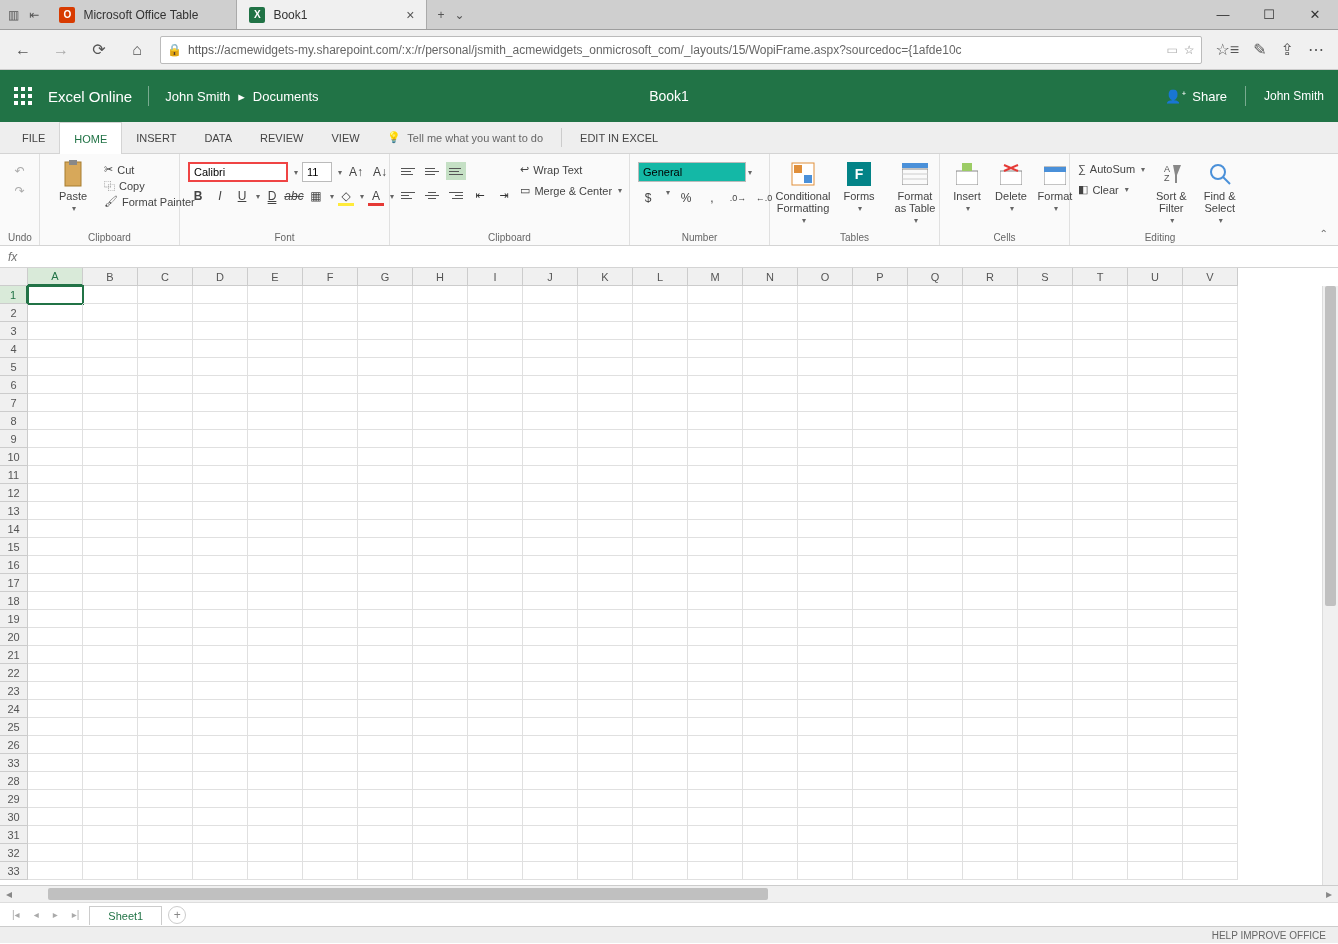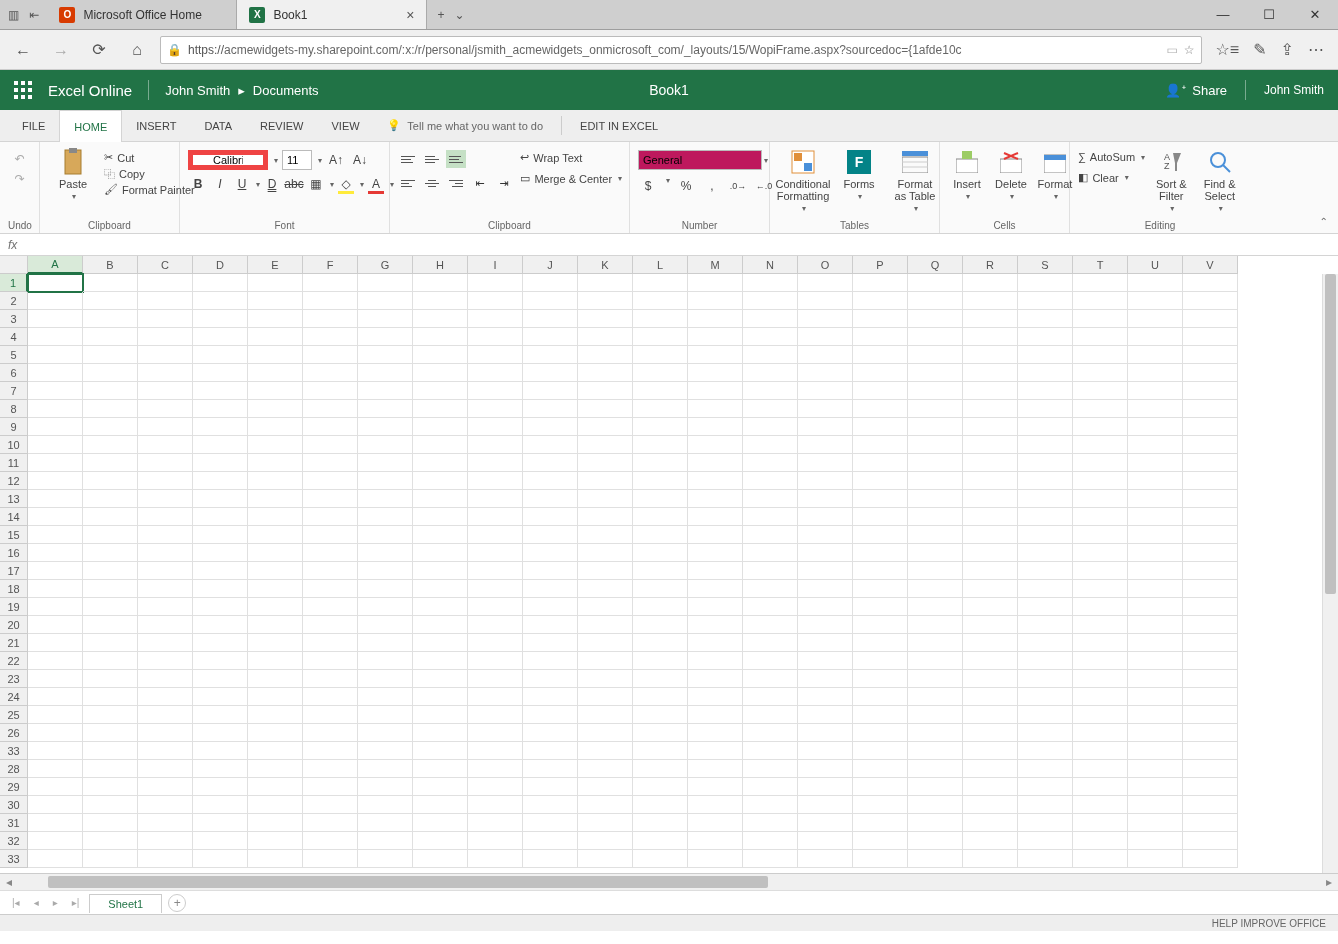--- a/index.html
+++ b/index.html
@@ -112,7 +112,7 @@
   </div>
   <div class="browser-tab">
     <span class="favicon office">O</span>
-    <span class="tab-title">Microsoft Office Home</span>
+    <span class="tab-title">Microsoft Office Table</span>
   </div>
   <div class="browser-tab active">
     <span class="favicon excel">X</span>

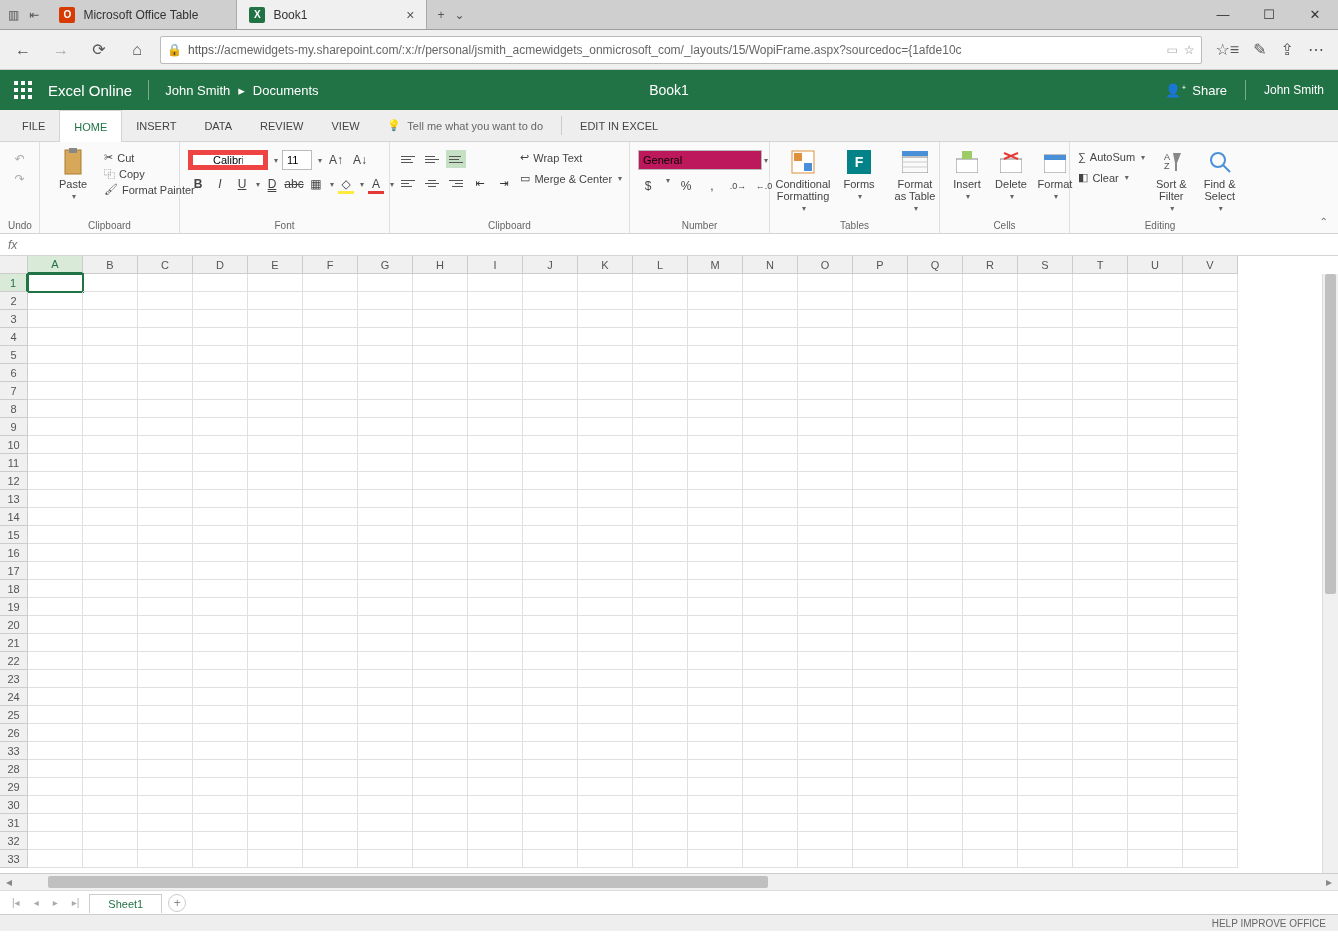--- a/index.html
+++ b/index.html
@@ -28,7 +28,7 @@
 .addr-right{display:flex;gap:14px;align-items:center;color:#555;font-size:16px;padding:0 6px;}
 
 
-.xl-header{height:40px;background:#217346;color:#fff;display:flex;align-items:center;padding:16px 14px;gap:16px;}
+.xl-header{height:52px;background:#217346;color:#fff;display:flex;align-items:center;padding:16px 14px;gap:16px;}
 .waffle{width:18px;height:18px;display:grid;grid-template-columns:repeat(3,4px);grid-template-rows:repeat(3,4px);gap:3px;}
 .waffle span{background:#fff;}
 .xl-brand{font-size:15px;}

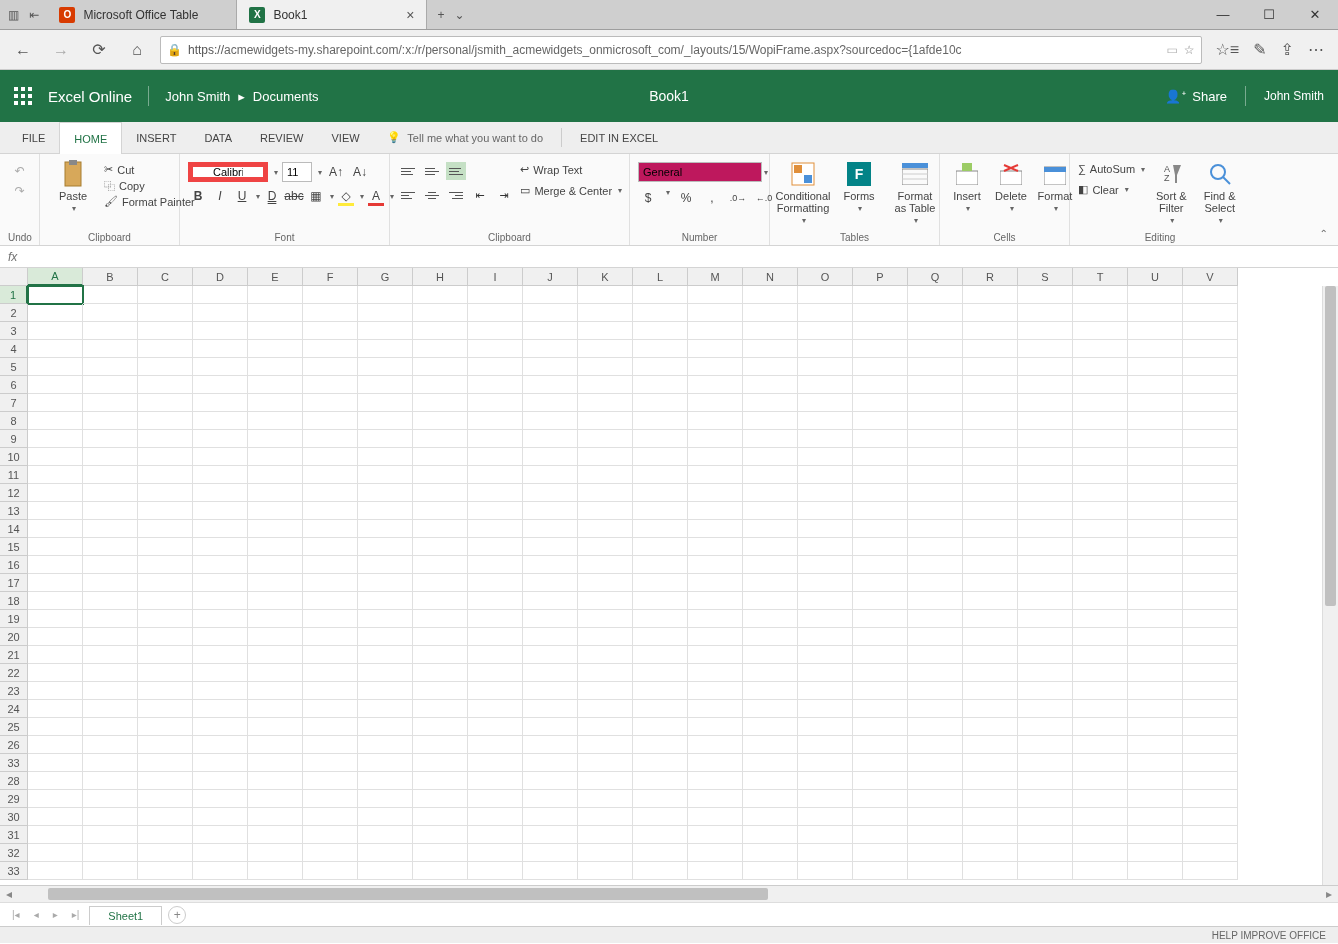--- a/index.html
+++ b/index.html
@@ -55,7 +55,7 @@
 .big-icon{width:28px;height:28px;display:flex;align-items:center;justify-content:center;}
 .small-row{display:flex;align-items:center;gap:4px;font-size:11px;color:#444;padding:1px 0;white-space:nowrap;}
 .small-col{display:flex;flex-direction:column;gap:1px;}
-.fs-input{width:80px;height:20px;border:5px solid #ef4444;font-size:11px;padding:0 20px;background:#fff;}
+.fs-input{width:100px;height:20px;border:2px solid #ef4444;font-size:11px;padding:0 4px;background:#fff;}
 .fs-num{width:30px;height:20px;border:1px solid #bbb;font-size:11px;padding:0 4px;background:#fff;}
 .fmt-btn{width:20px;height:20px;display:flex;align-items:center;justify-content:center;font-size:12px;color:#444;}
 .fmt-btn.b{font-weight:bold;}

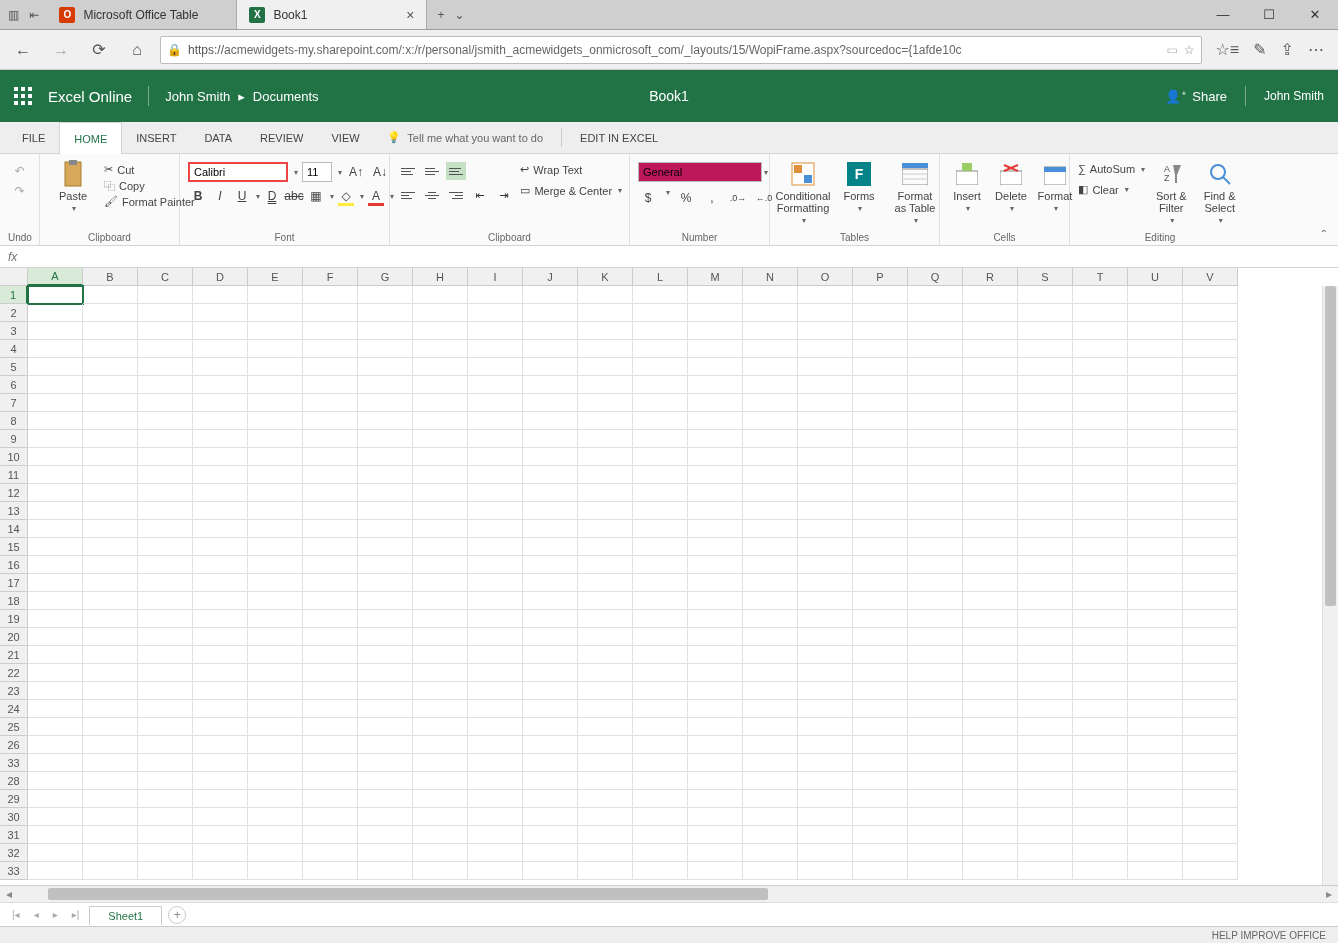--- a/index.html
+++ b/index.html
@@ -66,7 +66,7 @@
 .align-btn{width:20px;height:18px;display:flex;flex-direction:column;justify-content:center;gap:2px;padding:3px;}
 .align-btn span{height:1px;background:#555;}
 .align-active{background:#c5e0c5;}
-.num-input{width:124px;height:20px;border:1px solid #bbb;font-size:11px;padding:0 4px;background:#be185d;}
+.num-input{width:108px;height:20px;border:1px solid #bbb;font-size:11px;padding:0 4px;background:#14b8a6;}
 .dd{font-size:8px;color:#666;margin-left:2px;}
 .collapse-caret{position:absolute;right:10px;bottom:6px;font-size:10px;color:#666;}
 

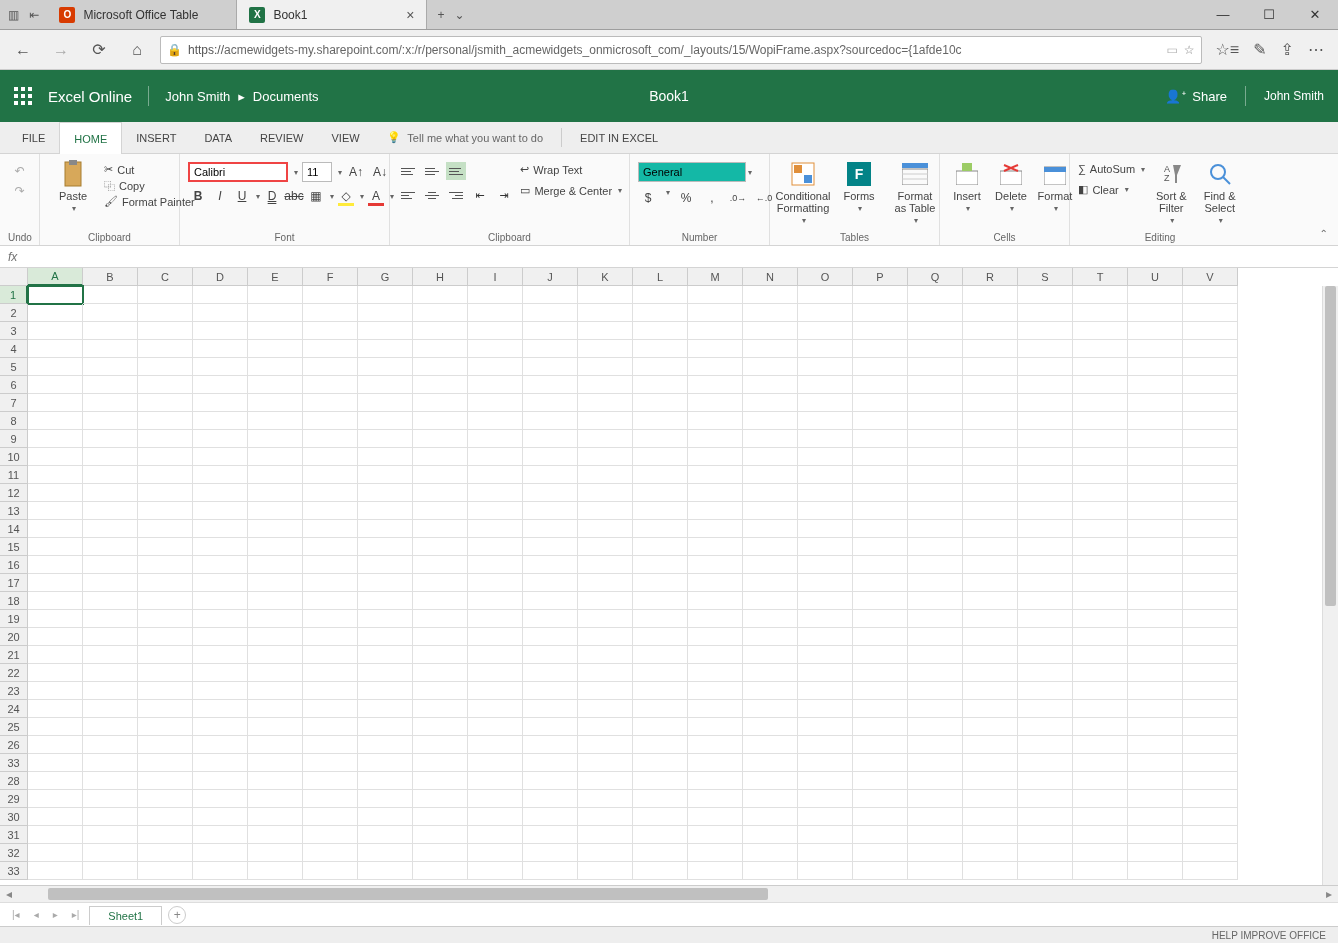--- a/index.html
+++ b/index.html
@@ -62,7 +62,7 @@
 .fmt-btn.i{font-style:italic;}
 .fmt-btn.u{text-decoration:underline;}
 .fmt-btn.d{text-decoration:underline double;}
-.fmt-btn.s{text-decoration:line-through;}
+.fmt-btn.s{text-decoration:line-through;font-style:italic;}
 .align-btn{width:20px;height:18px;display:flex;flex-direction:column;justify-content:center;gap:2px;padding:3px;}
 .align-btn span{height:1px;background:#555;}
 .align-active{background:#c5e0c5;}

